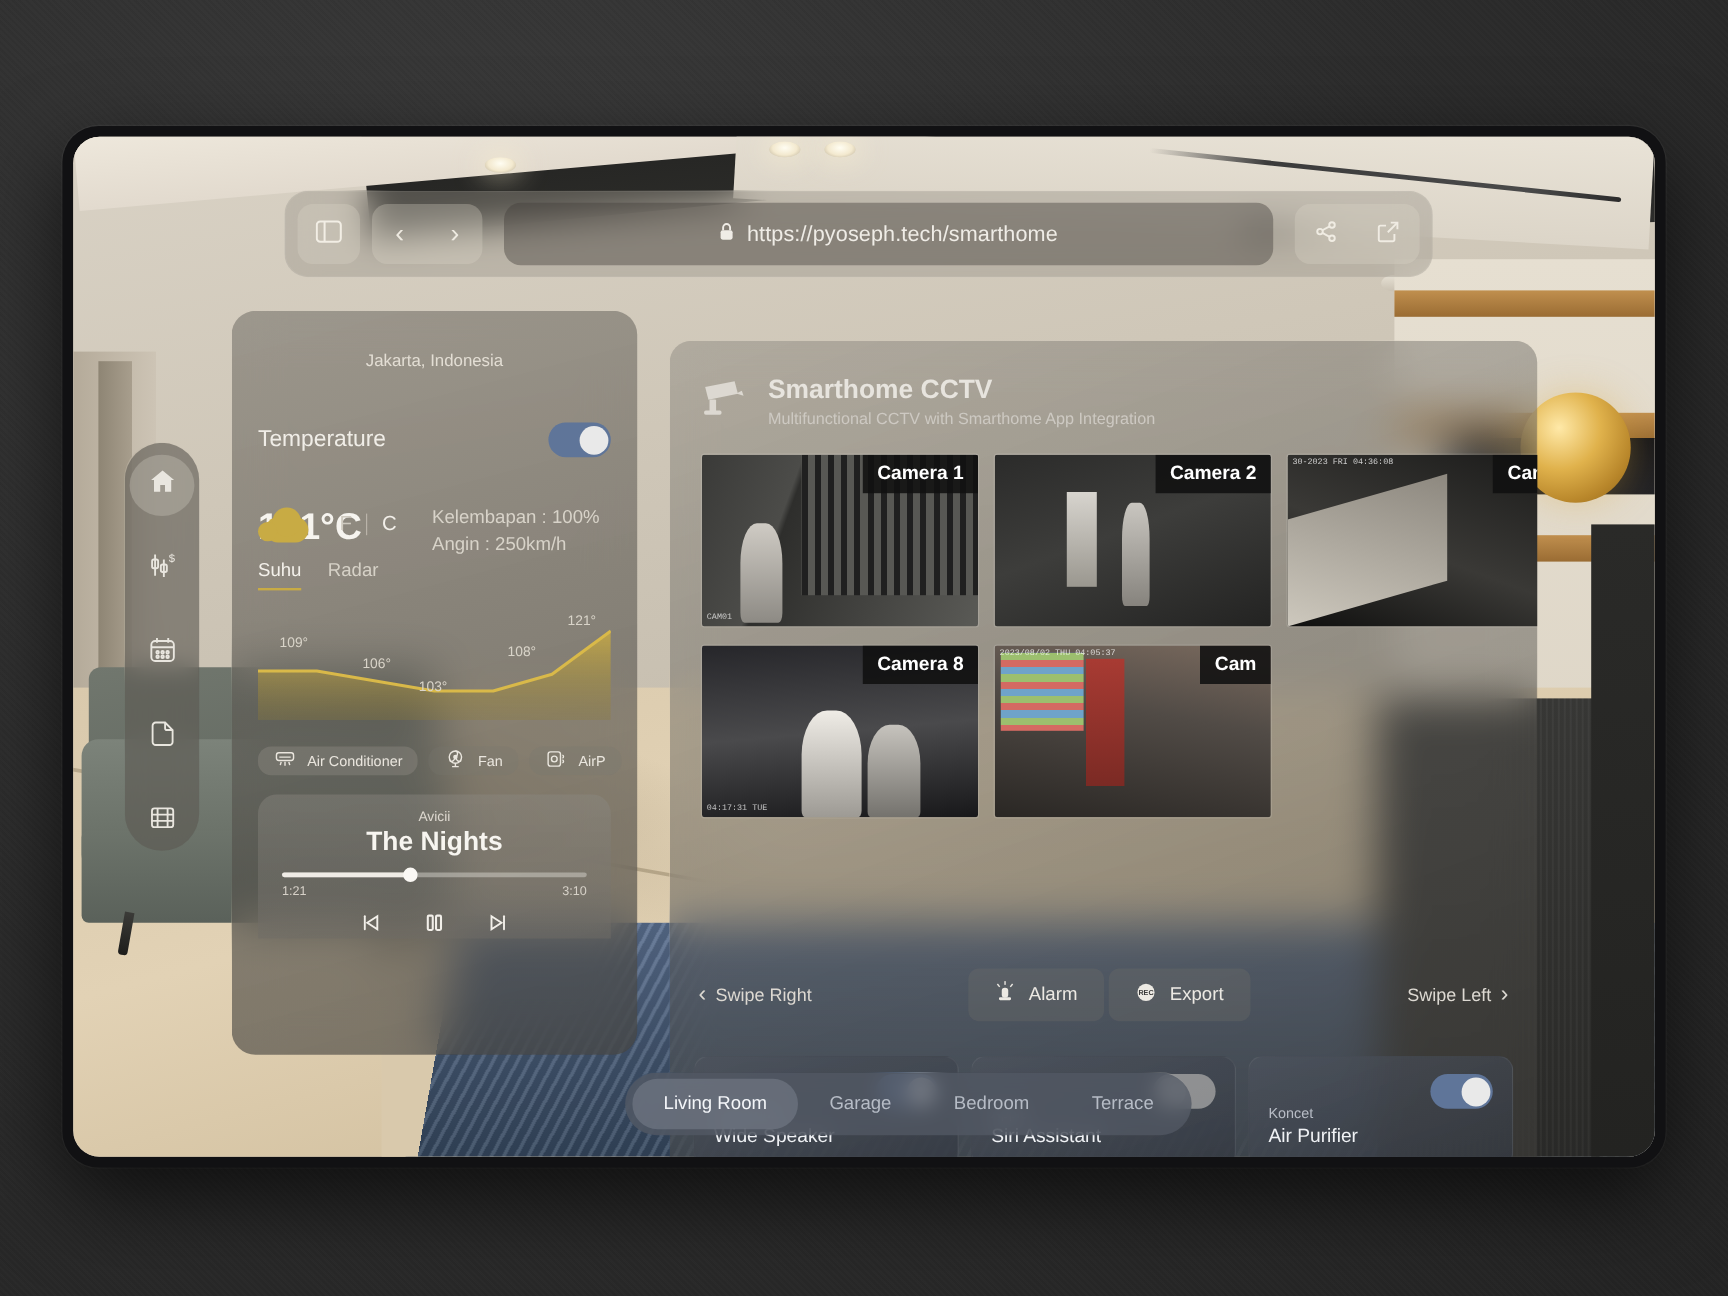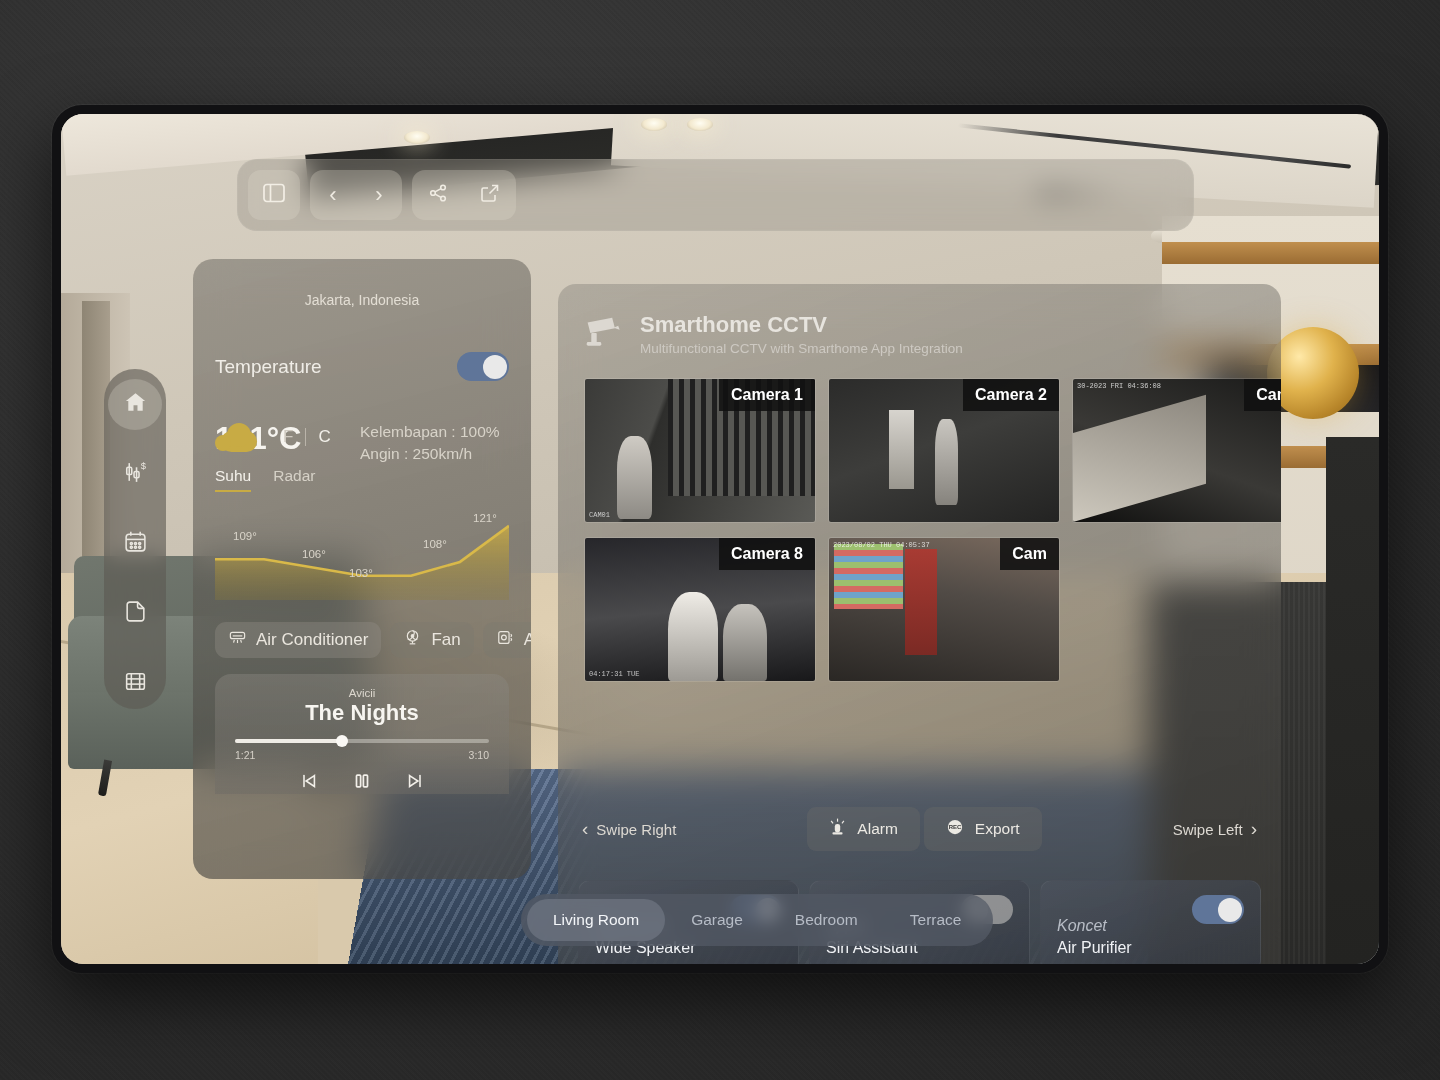--- a/index.html
+++ b/index.html
@@ -532,6 +532,15 @@
           <span>›</span>
         </div>
       </div>
+      <div id="url-pill">
+        <span>
+          <svg width="13" height="16" viewBox="0 0 13 16" fill="currentColor">
+            <rect x="1.5" y="6.8" width="10" height="8" rx="1.8"></rect>
+            <path d="M3.6 6.8V4.6a2.9 2.9 0 0 1 5.8 0v2.2" fill="none" stroke="currentColor" stroke-width="1.6"></path>
+          </svg>
+        </span>
+        <span>https://pyoseph.tech/smarthome</span>
+      </div>
       <div id="right-chrome">
         <div class="bz-sub">
           <span style="color:#f0ece3">

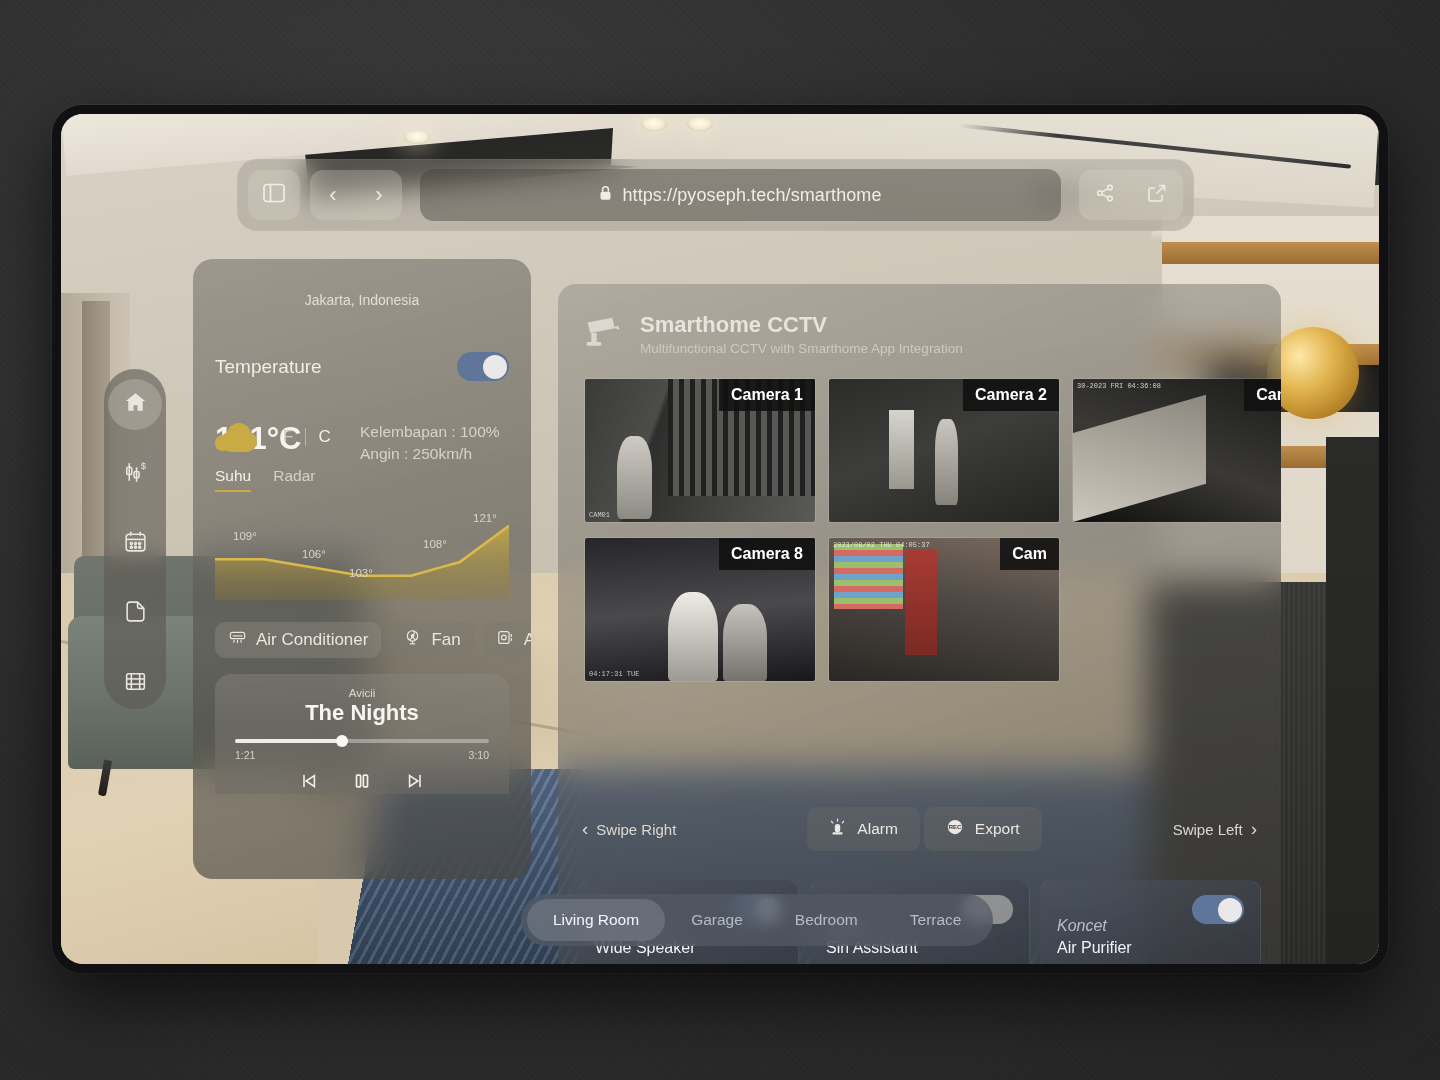--- a/index.html
+++ b/index.html
@@ -323,10 +323,10 @@
   #chips { display:flex; gap:9px; margin-top: 22px; }
   .chip {
     display:flex; align-items:center; gap:9px;
-    height: 36px; padding: 0 13px;
+    height: 24px; padding: 0 13px;
     border-radius: 11px;
     background: rgba(120,117,110,.28);
-    color:#eae6de; font-size:17px; cursor:pointer;
+    color:#eae6de; font-size:12px; cursor:pointer;
     white-space:nowrap;
   }
   .chip.active { background: rgba(145,141,132,.40); }

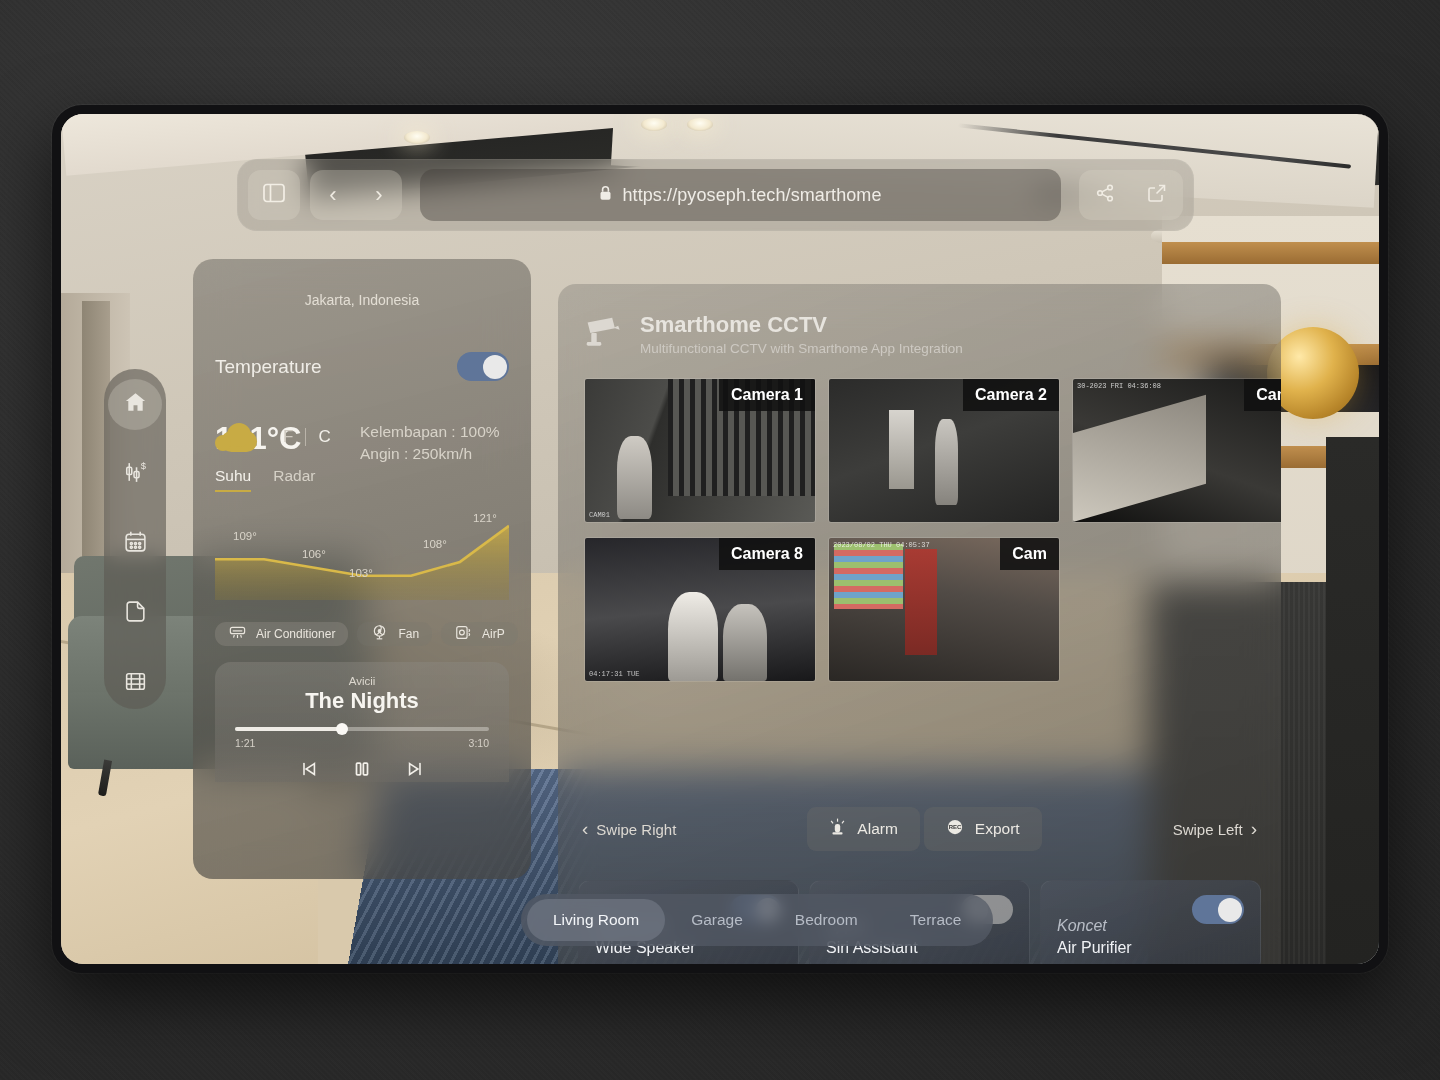--- a/index.html
+++ b/index.html
@@ -450,7 +450,7 @@
     position:relative; padding: 14px 16px; cursor:pointer;
     border: 1px solid rgba(255,255,255,.05);
   }
-  .dev-card .brand { position:absolute; left:16px; bottom:36px; color:#b8bdc6; font-size:16px;font-style:italic; }
+  .dev-card .brand { position:absolute; left:16px; bottom:36px; color:#b8bdc6; font-size:12px; }
   .dev-card .name  { position:absolute; left:16px; bottom:14px; color:#f0f2f5; font-size:16px; }
   .dev-card .toggle { position:absolute; right:16px; top:14px; }
 

